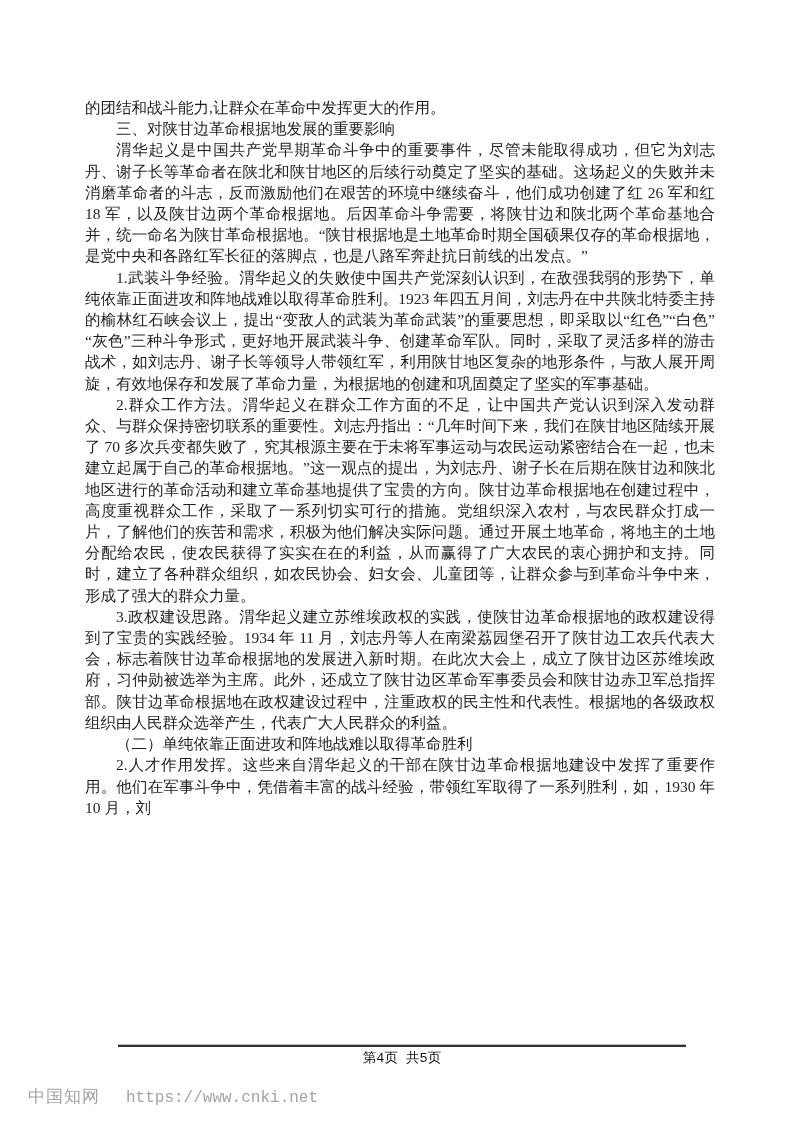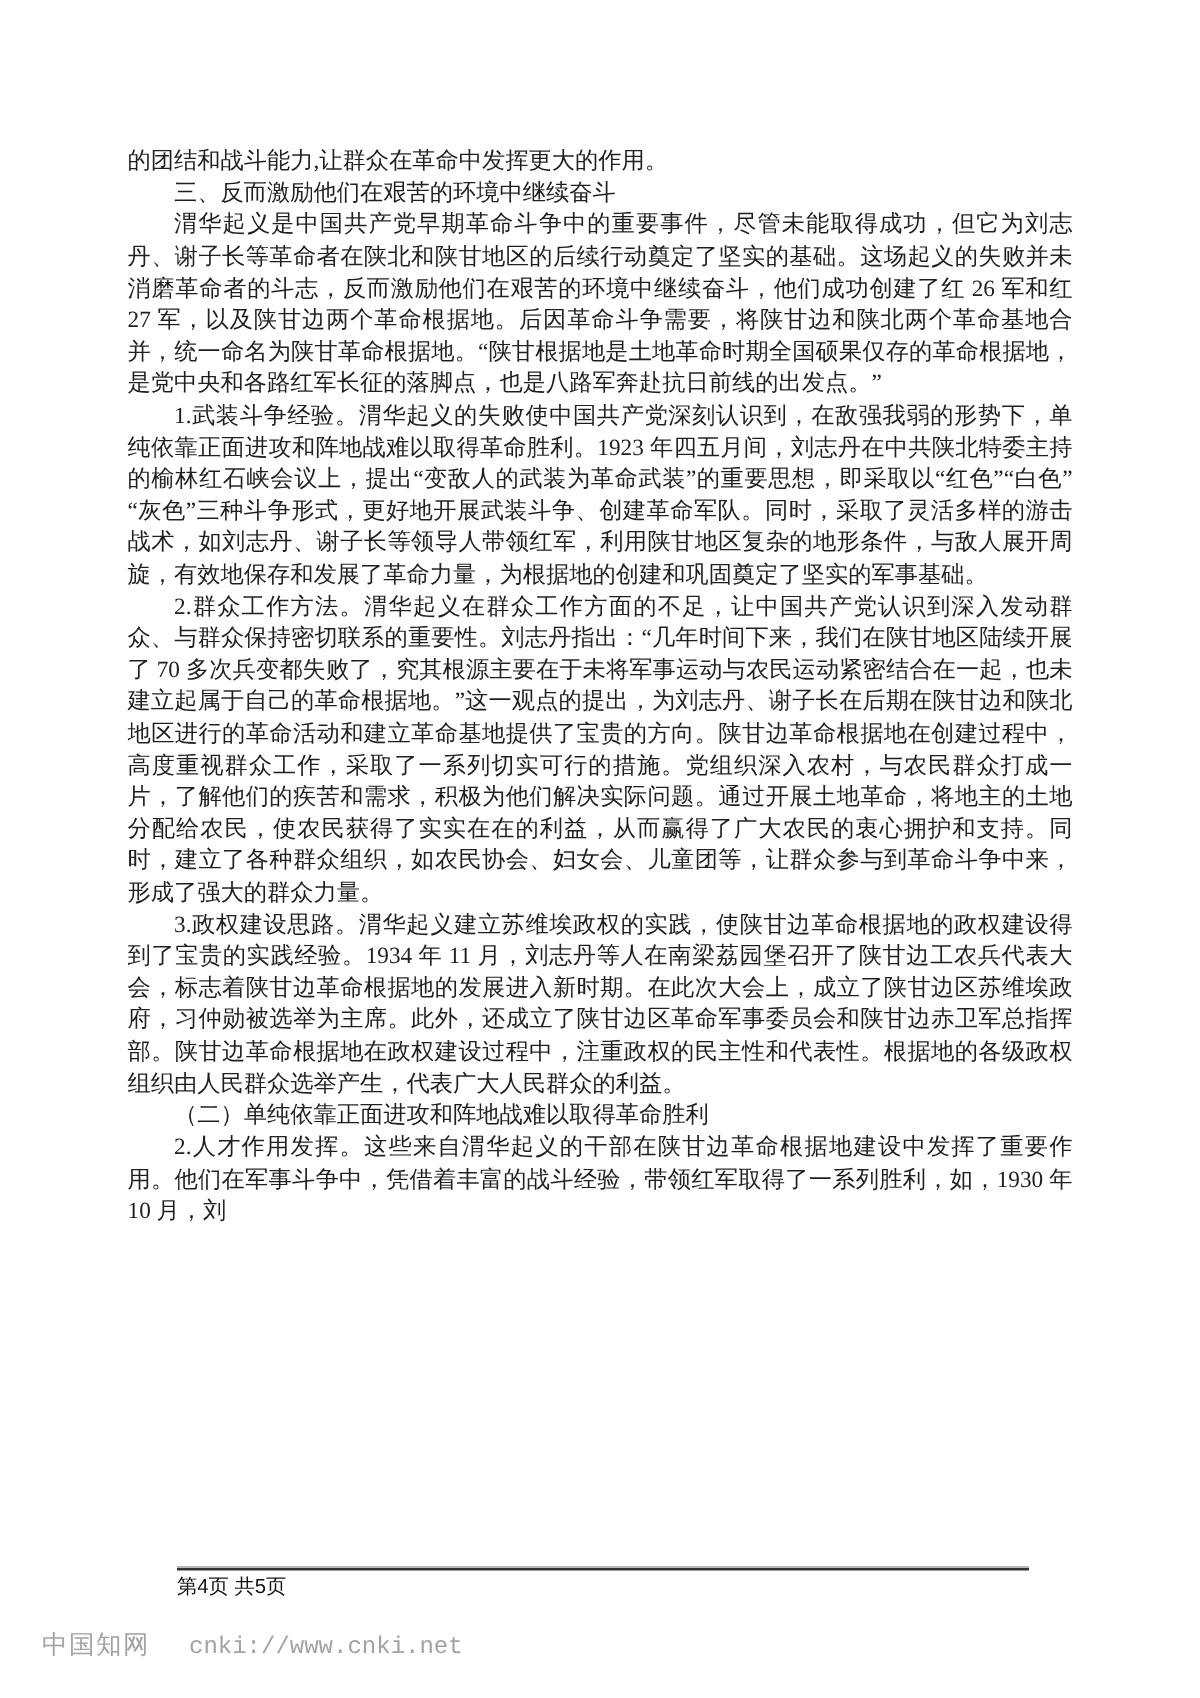--- a/index.html
+++ b/index.html
@@ -76,7 +76,7 @@
 
 <div class="text-block">
   <p class="no-indent">的团结和战斗能力,让群众在革命中发挥更大的作用。</p>
-  <p>三、反而激励他们在艰苦的环境中继续奋斗</p>
+  <p>三、对陕甘边革命根据地发展的重要影响</p>
   <p>渭华起义是中国共产党早期革命斗争中的重要事件，尽管未能取得成功，但它为刘志丹、谢子长等革命者在陕北和陕甘地区的后续行动奠定了坚实的基础。这场起义的失败并未消磨革命者的斗志，反而激励他们在艰苦的环境中继续奋斗，他们成功创建了红 26 军和红 27 军，以及陕甘边两个革命根据地。后因革命斗争需要，将陕甘边和陕北两个革命基地合并，统一命名为陕甘革命根据地。“陕甘根据地是土地革命时期全国硕果仅存的革命根据地，是党中央和各路红军长征的落脚点，也是八路军奔赴抗日前线的出发点。”</p>
   <p>1.武装斗争经验。渭华起义的失败使中国共产党深刻认识到，在敌强我弱的形势下，单纯依靠正面进攻和阵地战难以取得革命胜利。1923 年四五月间，刘志丹在中共陕北特委主持的榆林红石峡会议上，提出“变敌人的武装为革命武装”的重要思想，即采取以“红色”“白色”“灰色”三种斗争形式，更好地开展武装斗争、创建革命军队。同时，采取了灵活多样的游击战术，如刘志丹、谢子长等领导人带领红军，利用陕甘地区复杂的地形条件，与敌人展开周旋，有效地保存和发展了革命力量，为根据地的创建和巩固奠定了坚实的军事基础。</p>
   <p>2.群众工作方法。渭华起义在群众工作方面的不足，让中国共产党认识到深入发动群众、与群众保持密切联系的重要性。刘志丹指出：“几年时间下来，我们在陕甘地区陆续开展了 70 多次兵变都失败了，究其根源主要在于未将军事运动与农民运动紧密结合在一起，也未建立起属于自己的革命根据地。”这一观点的提出，为刘志丹、谢子长在后期在陕甘边和陕北地区进行的革命活动和建立革命基地提供了宝贵的方向。陕甘边革命根据地在创建过程中，高度重视群众工作，采取了一系列切实可行的措施。党组织深入农村，与农民群众打成一片，了解他们的疾苦和需求，积极为他们解决实际问题。通过开展土地革命，将地主的土地分配给农民，使农民获得了实实在在的利益，从而赢得了广大农民的衷心拥护和支持。同时，建立了各种群众组织，如农民协会、妇女会、儿童团等，让群众参与到革命斗争中来，形成了强大的群众力量。</p>

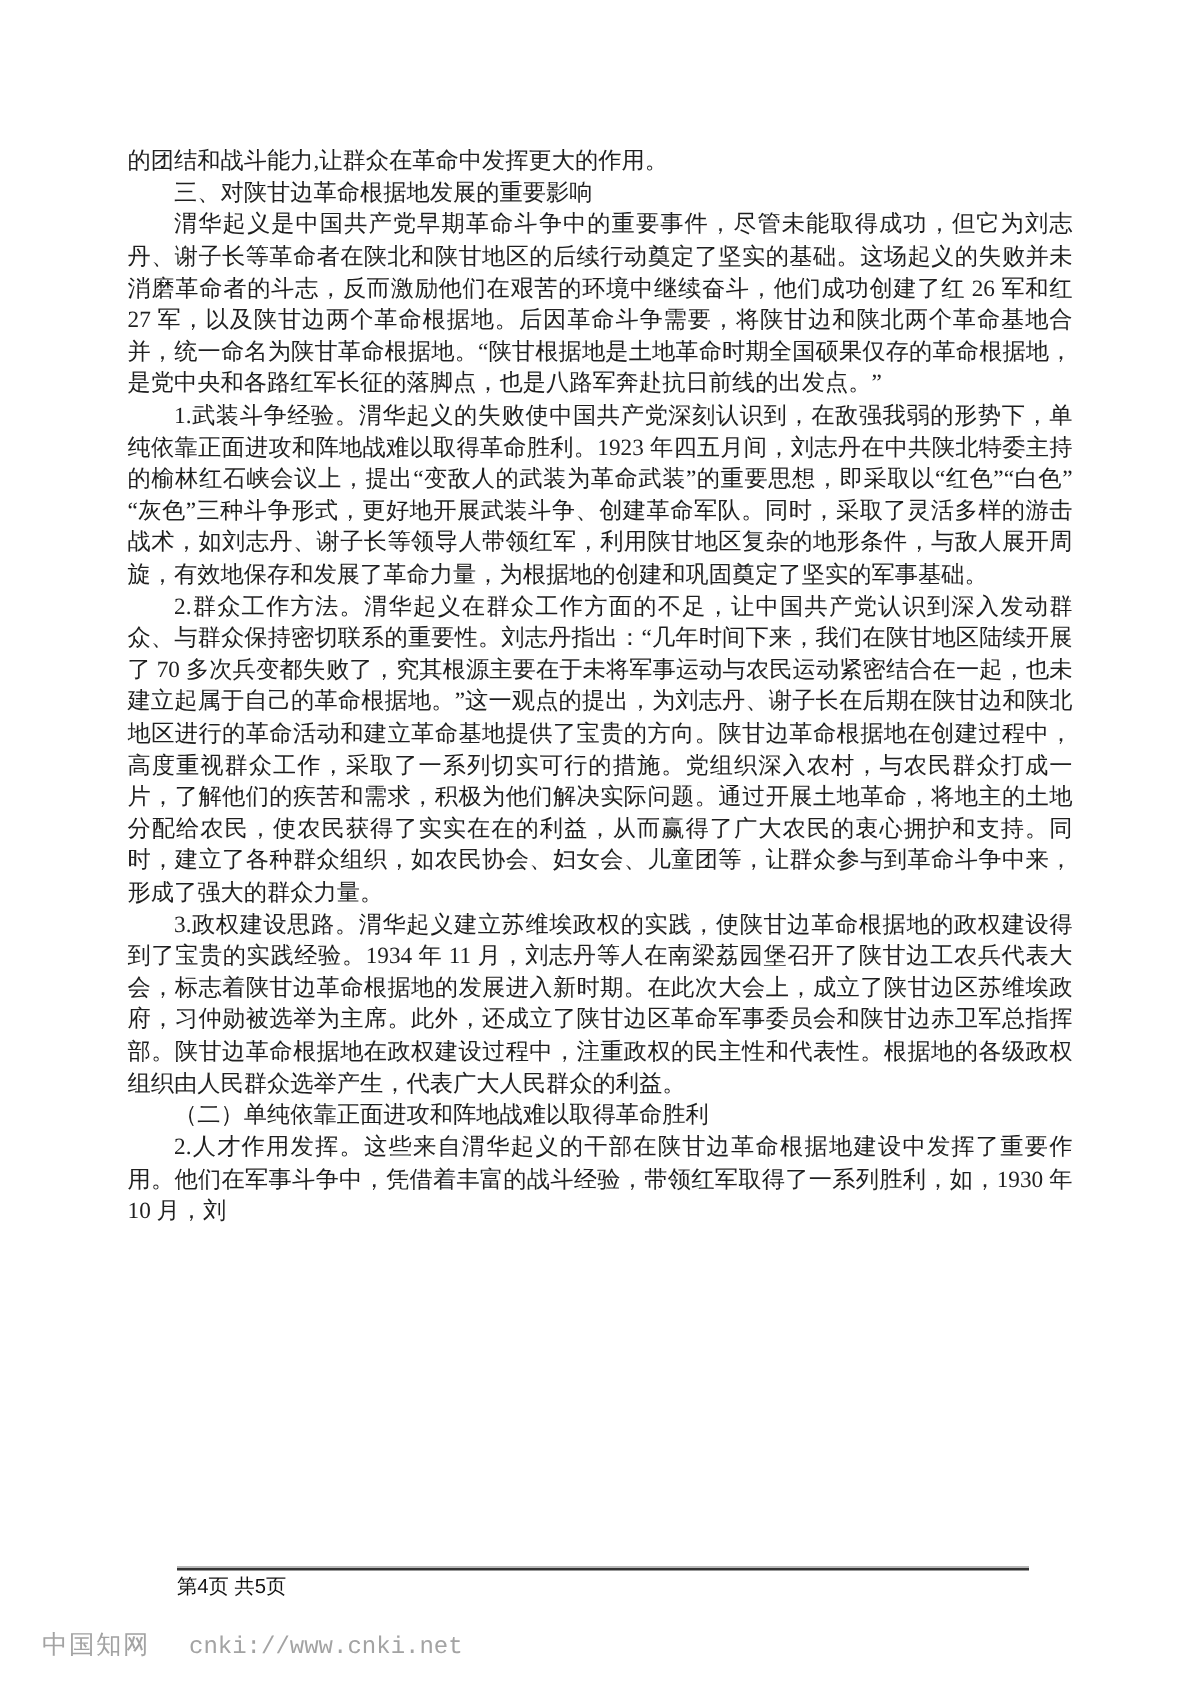--- a/index.html
+++ b/index.html
@@ -77,7 +77,7 @@
 <div class="text-block">
   <p class="no-indent">的团结和战斗能力,让群众在革命中发挥更大的作用。</p>
   <p>三、对陕甘边革命根据地发展的重要影响</p>
-  <p>渭华起义是中国共产党早期革命斗争中的重要事件，尽管未能取得成功，但它为刘志丹、谢子长等革命者在陕北和陕甘地区的后续行动奠定了坚实的基础。这场起义的失败并未消磨革命者的斗志，反而激励他们在艰苦的环境中继续奋斗，他们成功创建了红 26 军和红 27 军，以及陕甘边两个革命根据地。后因革命斗争需要，将陕甘边和陕北两个革命基地合并，统一命名为陕甘革命根据地。“陕甘根据地是土地革命时期全国硕果仅存的革命根据地，是党中央和各路红军长征的落脚点，也是八路军奔赴抗日前线的出发点。”</p>
+  <p>渭华起义是中国共产党早期革命斗争中的重要事件，尽管未能取得成功，但它为刘志丹、谢子长等革命者在陕北和陕甘地区的后续行动奠定了坚实的基础。这场起义的失败并未消磨革命者的斗志，反而激励他们在艰苦的环境中继续奋斗，他们成功创建了红 26 军和红 18 军，以及陕甘边两个革命根据地。后因革命斗争需要，将陕甘边和陕北两个革命基地合并，统一命名为陕甘革命根据地。“陕甘根据地是土地革命时期全国硕果仅存的革命根据地，是党中央和各路红军长征的落脚点，也是八路军奔赴抗日前线的出发点。”</p>
   <p>1.武装斗争经验。渭华起义的失败使中国共产党深刻认识到，在敌强我弱的形势下，单纯依靠正面进攻和阵地战难以取得革命胜利。1923 年四五月间，刘志丹在中共陕北特委主持的榆林红石峡会议上，提出“变敌人的武装为革命武装”的重要思想，即采取以“红色”“白色”“灰色”三种斗争形式，更好地开展武装斗争、创建革命军队。同时，采取了灵活多样的游击战术，如刘志丹、谢子长等领导人带领红军，利用陕甘地区复杂的地形条件，与敌人展开周旋，有效地保存和发展了革命力量，为根据地的创建和巩固奠定了坚实的军事基础。</p>
   <p>2.群众工作方法。渭华起义在群众工作方面的不足，让中国共产党认识到深入发动群众、与群众保持密切联系的重要性。刘志丹指出：“几年时间下来，我们在陕甘地区陆续开展了 70 多次兵变都失败了，究其根源主要在于未将军事运动与农民运动紧密结合在一起，也未建立起属于自己的革命根据地。”这一观点的提出，为刘志丹、谢子长在后期在陕甘边和陕北地区进行的革命活动和建立革命基地提供了宝贵的方向。陕甘边革命根据地在创建过程中，高度重视群众工作，采取了一系列切实可行的措施。党组织深入农村，与农民群众打成一片，了解他们的疾苦和需求，积极为他们解决实际问题。通过开展土地革命，将地主的土地分配给农民，使农民获得了实实在在的利益，从而赢得了广大农民的衷心拥护和支持。同时，建立了各种群众组织，如农民协会、妇女会、儿童团等，让群众参与到革命斗争中来，形成了强大的群众力量。</p>
   <p>3.政权建设思路。渭华起义建立苏维埃政权的实践，使陕甘边革命根据地的政权建设得到了宝贵的实践经验。1934 年 11 月，刘志丹等人在南梁荔园堡召开了陕甘边工农兵代表大会，标志着陕甘边革命根据地的发展进入新时期。在此次大会上，成立了陕甘边区苏维埃政府，习仲勋被选举为主席。此外，还成立了陕甘边区革命军事委员会和陕甘边赤卫军总指挥部。陕甘边革命根据地在政权建设过程中，注重政权的民主性和代表性。根据地的各级政权组织由人民群众选举产生，代表广大人民群众的利益。</p>

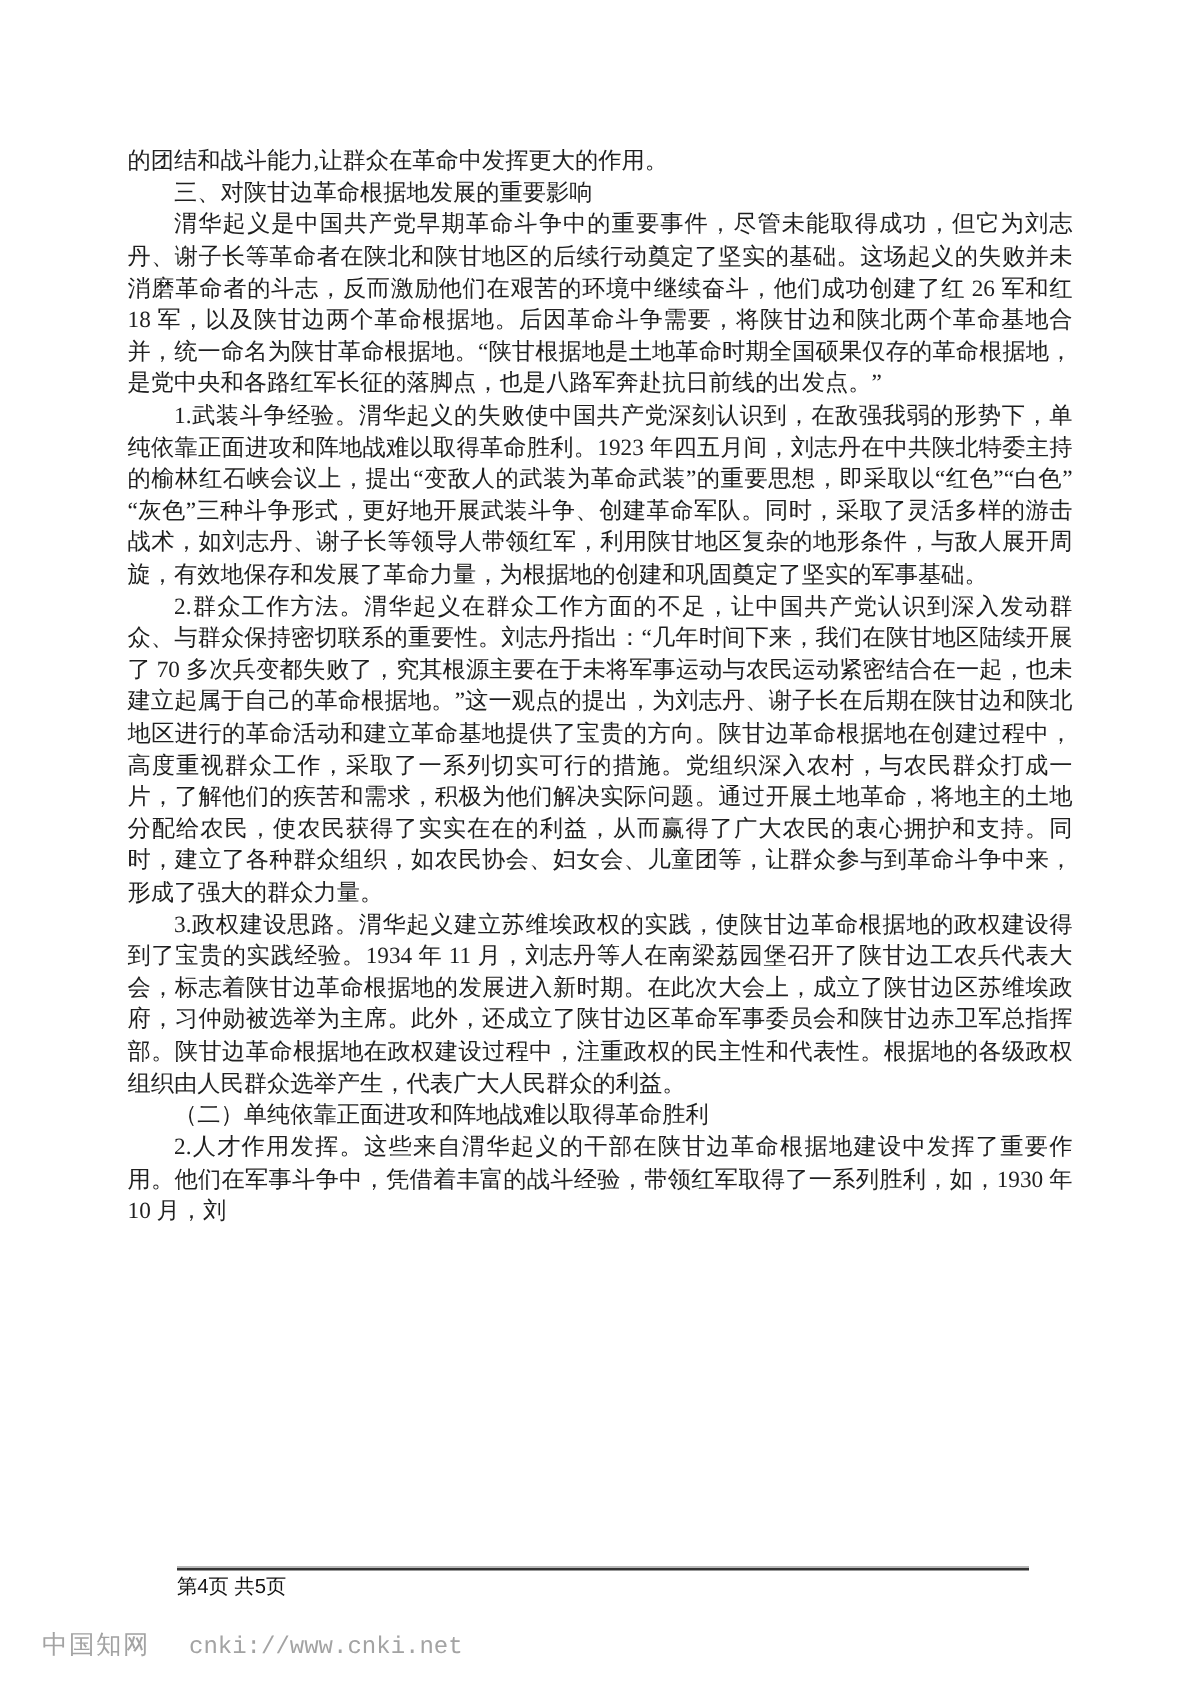--- a/index.html
+++ b/index.html
@@ -48,10 +48,10 @@
     left: 118px;
     top: 1049px;
     width: 568px;
-    text-align: left;
+    text-align: center;
     font-size: 13.5px;
     color: #111111;
-    font-family: Liberation Sans, sans-serif;
+    font-family: Liberation Mono, monospace;
   }
   .watermark {
     position: absolute;

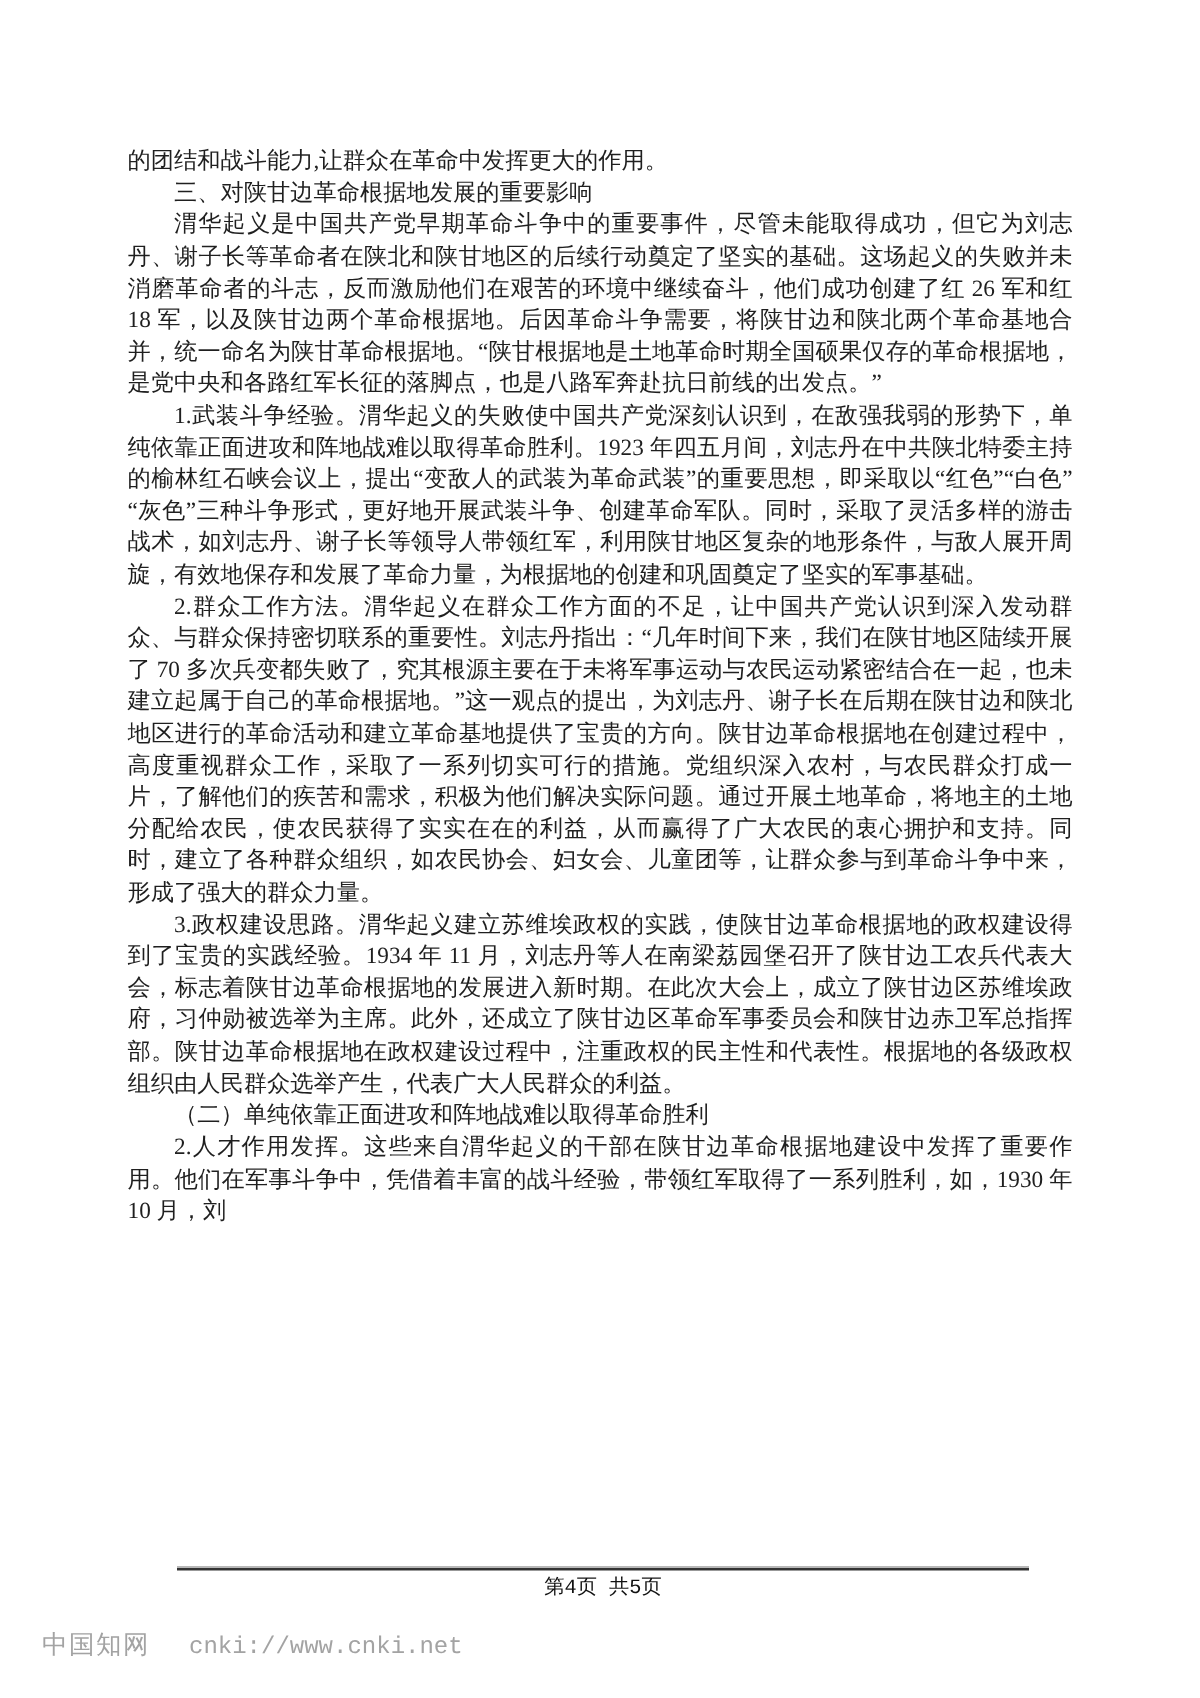--- a/index.html
+++ b/index.html
@@ -90,7 +90,7 @@
 <div class="footer-pageno">第4页 共5页</div>
 
 <div class="watermark">
-  <span class="site-name">中国知网</span><span class="site-url">cnki://www.cnki.net</span>
+  <span class="site-name">中国知网</span><span class="site-url">https://www.cnki.net</span>
 </div>
 
 </body></html>

